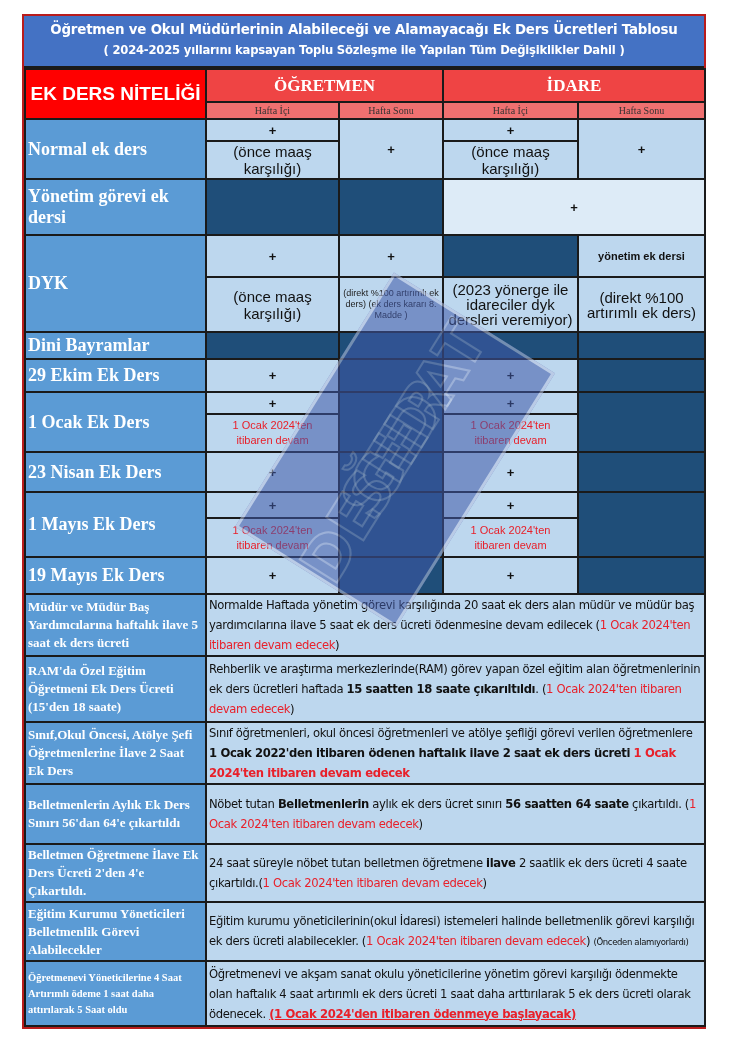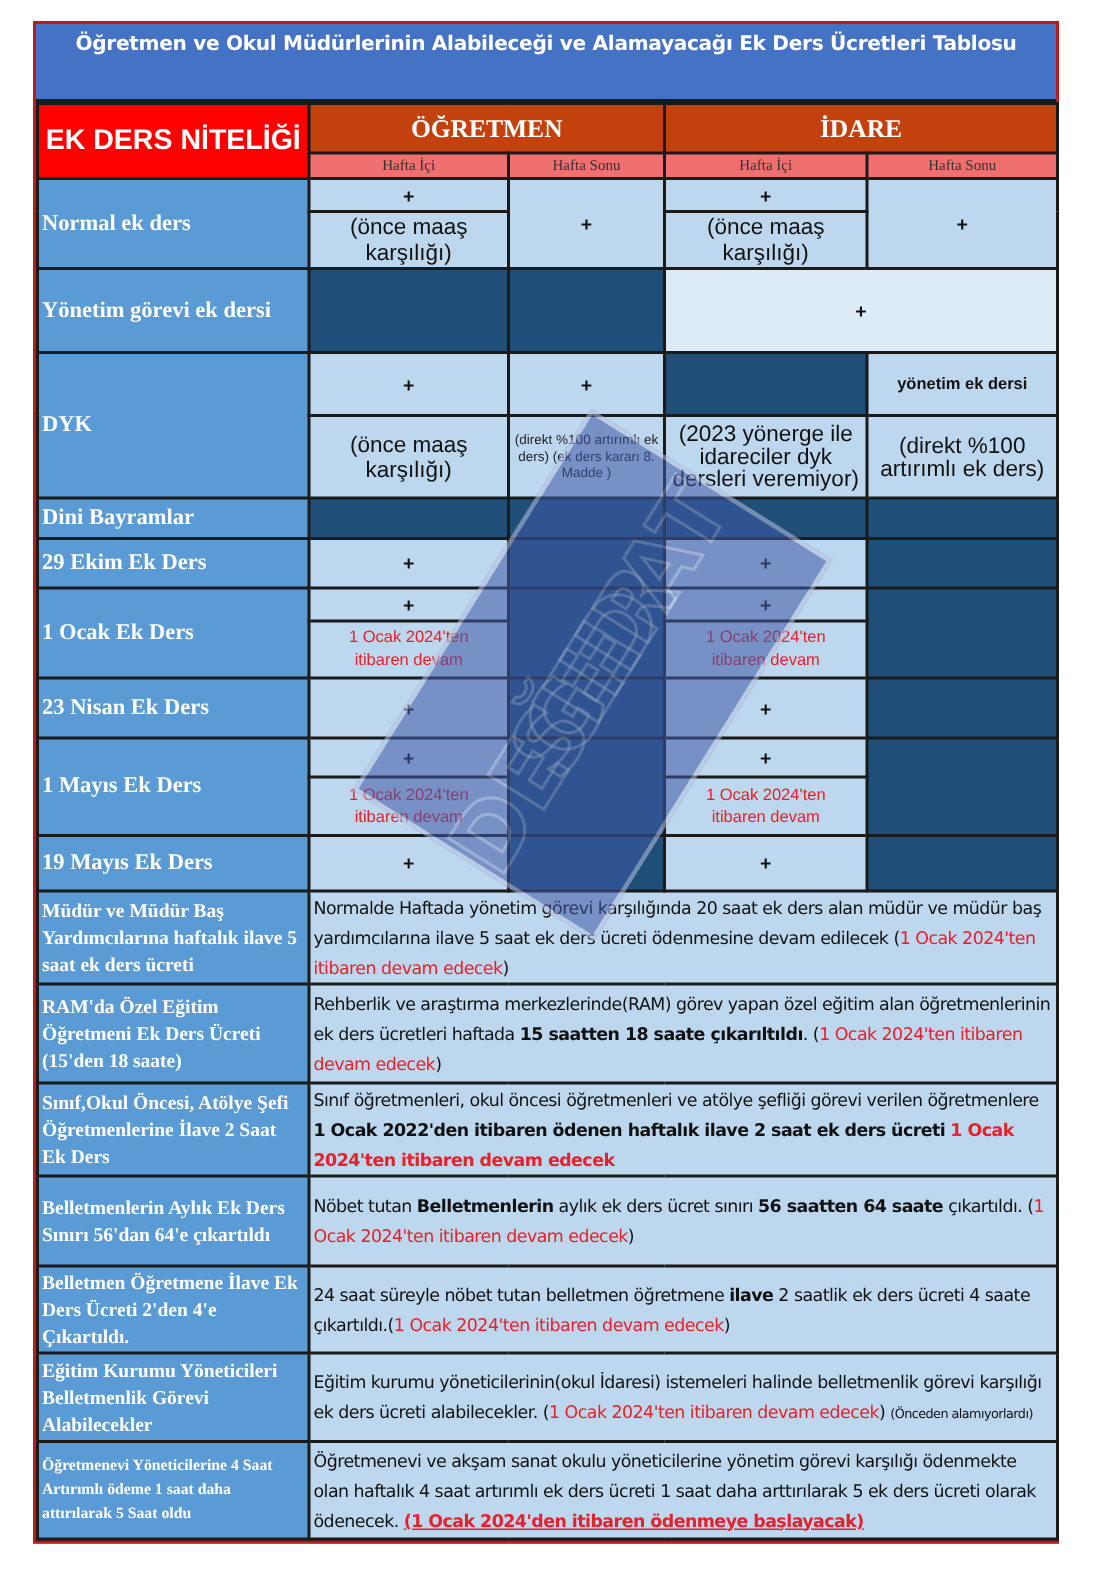--- a/index.html
+++ b/index.html
@@ -41,6 +41,7 @@
 <div class="sheet">
   <div class="title">
     <div class="t1">Öğretmen ve  Okul Müdürlerinin Alabileceği ve Alamayacağı Ek Ders Ücretleri Tablosu</div>
+    <div class="t2">( 2024-2025 yıllarını kapsayan Toplu Sözleşme ile Yapılan Tüm Değişiklikler Dahil )</div>
   </div>
 
   <table class="grid">

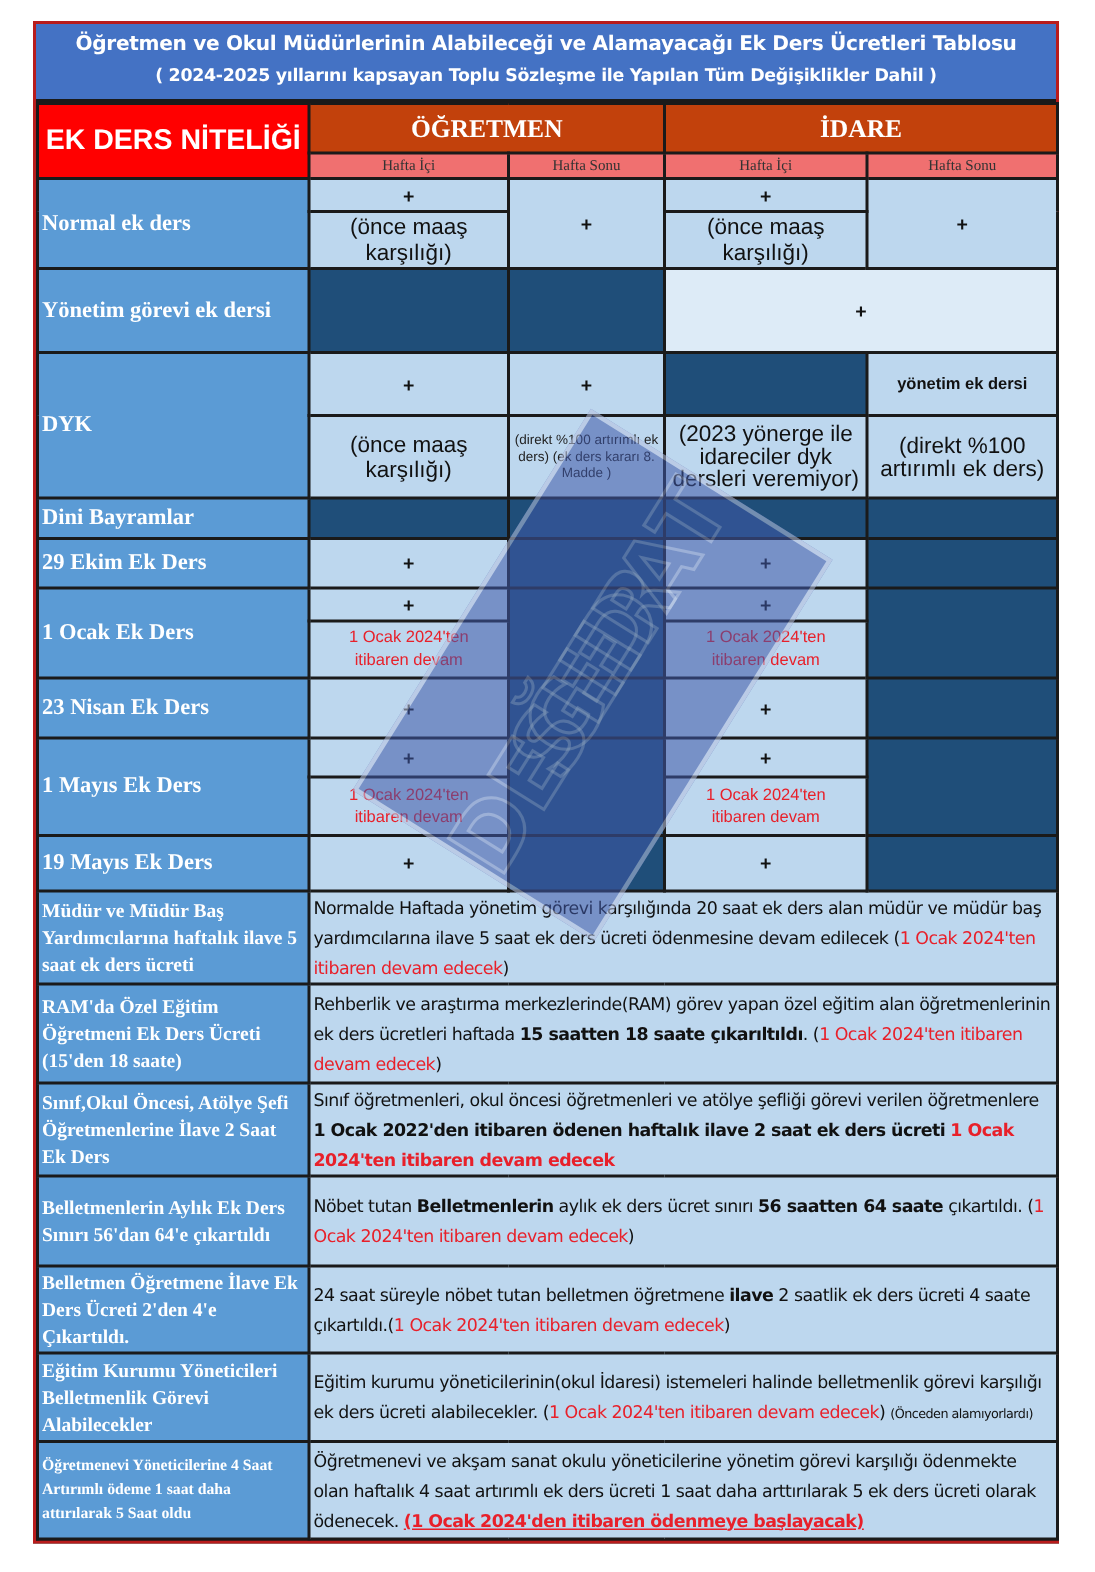--- a/index.html
+++ b/index.html
@@ -12,7 +12,7 @@
   table.grid { border-collapse:collapse; width:680px; table-layout:fixed; }
   table.grid td { border:2px solid #1a1a1a; padding:0; text-align:center; vertical-align:middle; box-sizing:border-box; }
   .hdr-main { background:#ff0000; color:#fff; font-family:"Liberation Sans", sans-serif; font-weight:bold; font-size:19px; }
-  .hdr-group { background:#c2410c; color:#fff; font-family:"Liberation Serif", serif; font-weight:bold; font-size:17px; height:33px; }
+  .hdr-group { background:#ef4444; color:#fff; font-family:"Liberation Serif", serif; font-weight:bold; font-size:17px; height:33px; }
   .hdr-sub { background:#f07070; color:#333; font-family:"Liberation Serif", serif; font-size:10px; height:17px; }
   .lbl { background:#5b9bd5; color:#fff; font-family:"Liberation Serif", serif; font-weight:bold; font-size:15px; text-align:left !important; padding-left:2px !important; }
   .lt { background:#bdd7ee; color:#111; font-size:15px; }

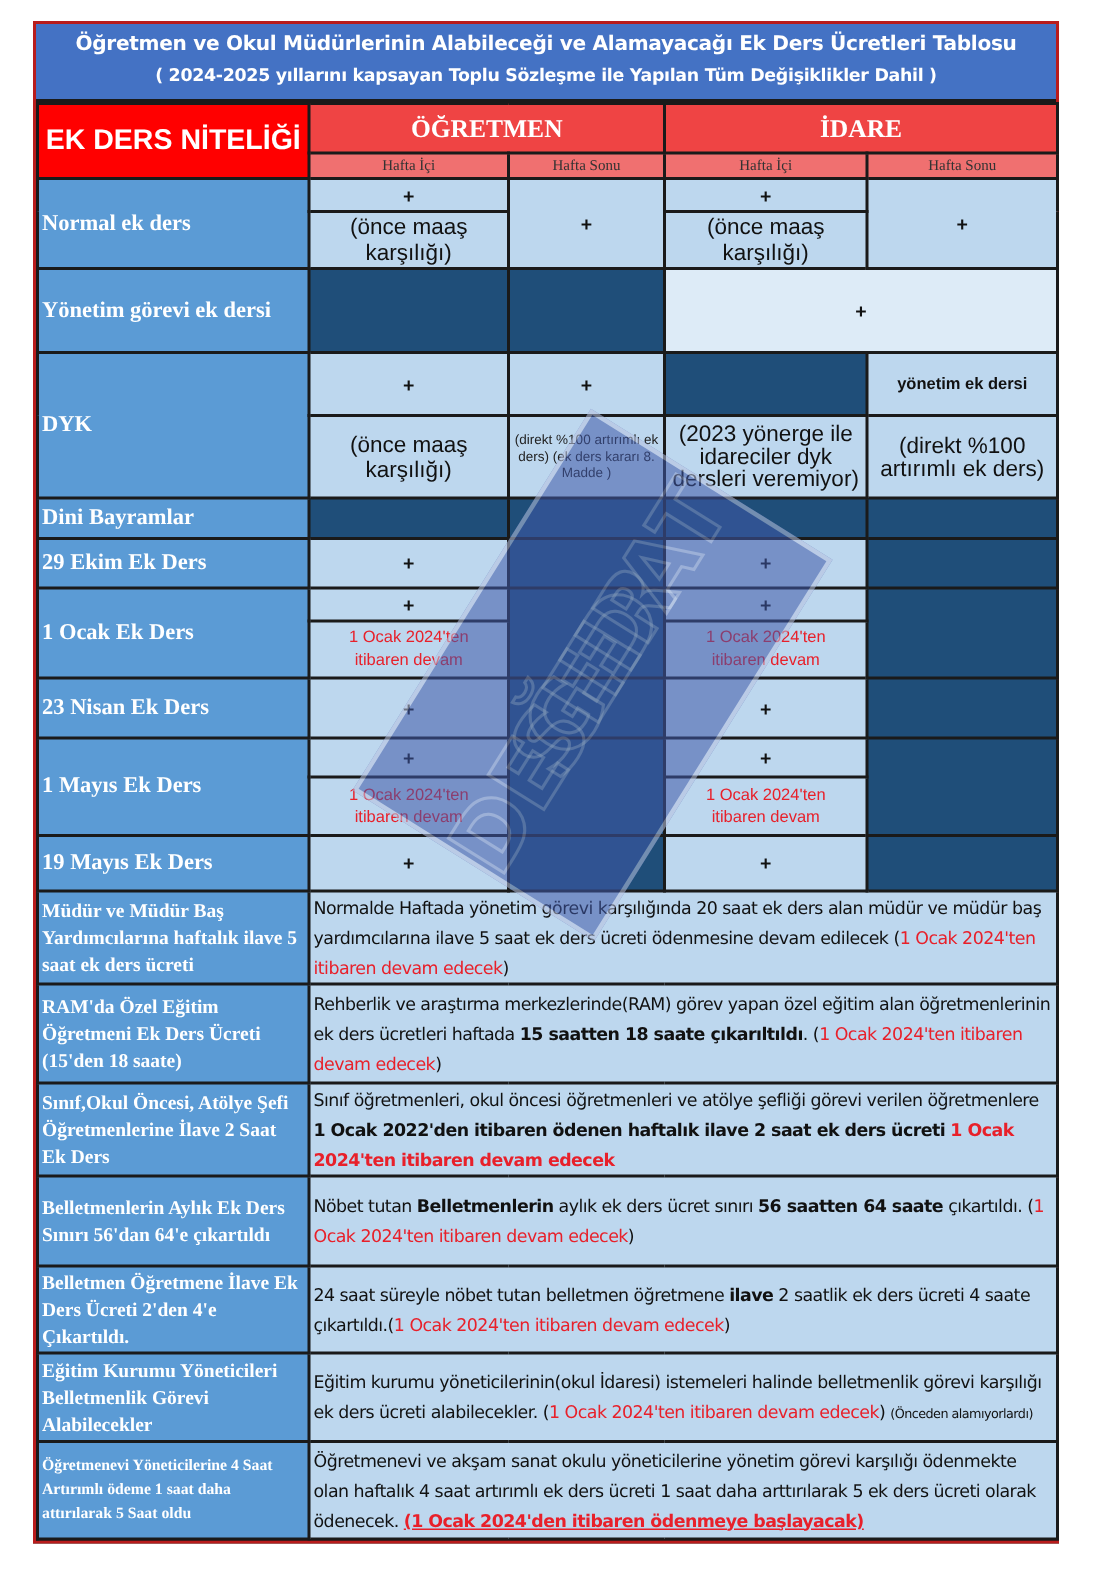--- a/index.html
+++ b/index.html
@@ -14,7 +14,7 @@
   .hdr-main { background:#ff0000; color:#fff; font-family:"Liberation Sans", sans-serif; font-weight:bold; font-size:19px; }
   .hdr-group { background:#ef4444; color:#fff; font-family:"Liberation Serif", serif; font-weight:bold; font-size:17px; height:33px; }
   .hdr-sub { background:#f07070; color:#333; font-family:"Liberation Serif", serif; font-size:10px; height:17px; }
-  .lbl { background:#5b9bd5; color:#fff; font-family:"Liberation Serif", serif; font-weight:bold; font-size:15px; text-align:left !important; padding-left:2px !important; }
+  .lbl { background:#5b9bd5; color:#fff; font-family:"Liberation Serif", serif; font-weight:bold; font-size:18px; text-align:left !important; padding-left:2px !important; }
   .lt { background:#bdd7ee; color:#111; font-size:15px; }
   .xl { background:#ddebf7; color:#111; font-size:11px; }
   .dk { background:#1f4e79; }

